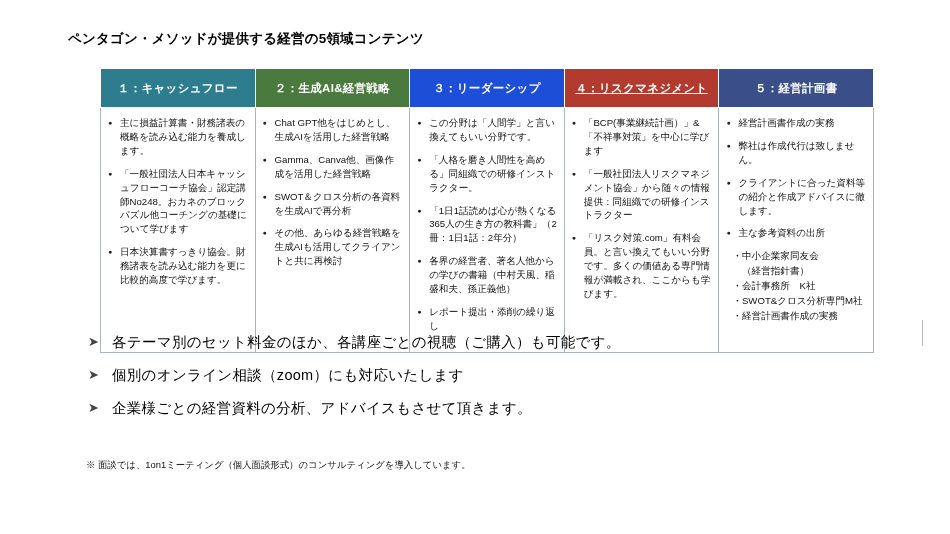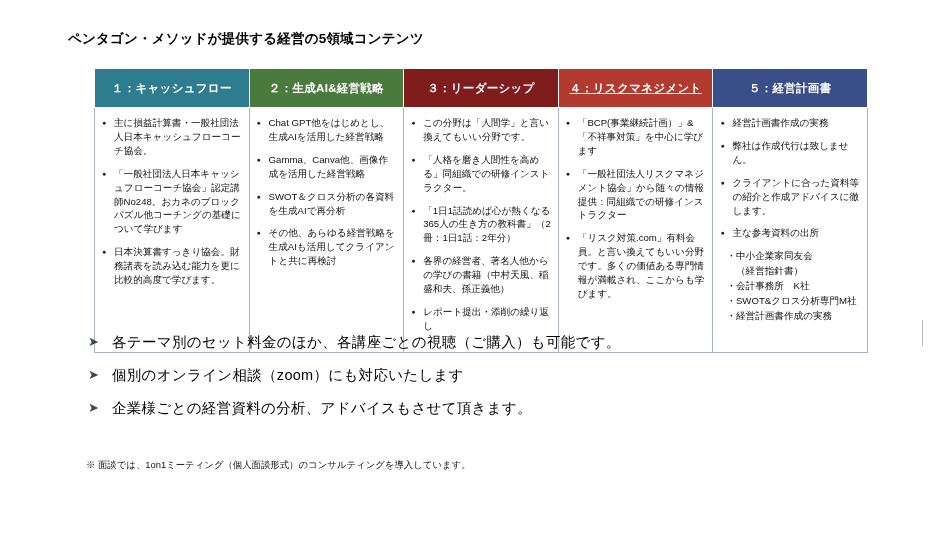--- a/index.html
+++ b/index.html
@@ -32,7 +32,7 @@
   }
   .table-wrap {
     position: absolute;
-    left: 94px;
+    left: 100px;
     top: 68px;
     width: 774px;
   }

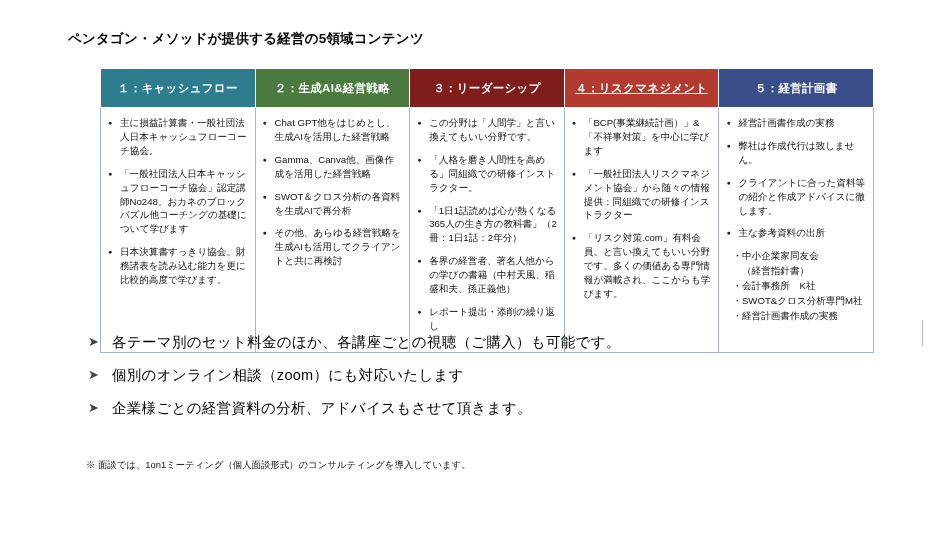--- a/index.html
+++ b/index.html
@@ -140,7 +140,7 @@
         <tr>
           <th style="background: rgb(46, 125, 143);">１：キャッシュフロー</th>
           <th style="background: rgb(75, 122, 63);">２：生成AI&amp;経営戦略</th>
-          <th style="background: #7f1d1d;">３：リーダーシップ</th>
+          <th style="background: #1d4ed8;">３：リーダーシップ</th>
           <th style="background: rgb(178, 58, 46); text-decoration: underline;">４：リスクマネジメント</th>
           <th style="background: rgb(58, 79, 138);">５：経営計画書</th>
         </tr>

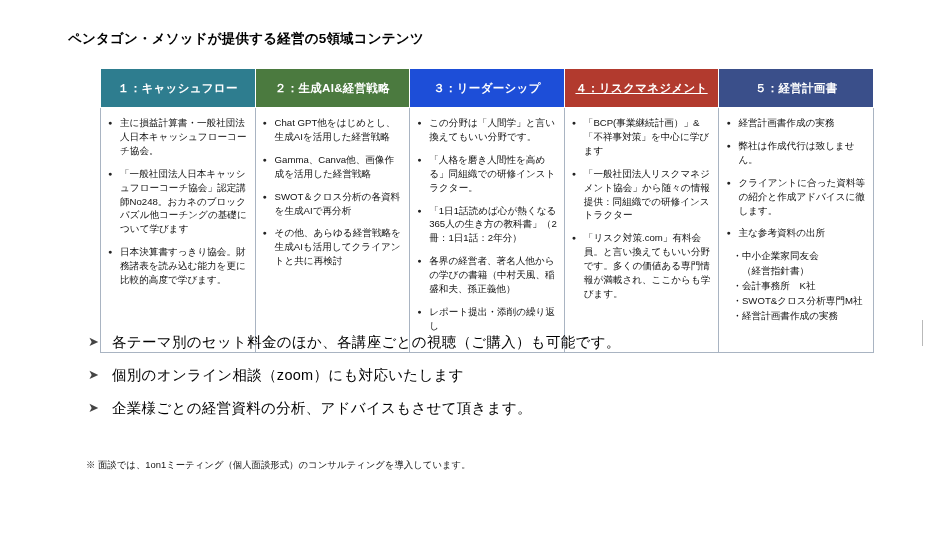--- a/index.html
+++ b/index.html
@@ -149,7 +149,7 @@
         <tr>
           <td>
             <ul class="cell-list">
-              <li>主に損益計算書・一般社団法人日本キャッシュフローコーチ協会。</li>
+              <li>主に損益計算書・財務諸表の概略を読み込む能力を養成します。</li>
               <li>「一般社団法人日本キャッシュフローコーチ協会」認定講師No248。おカネのブロックパズル他コーチングの基礎について学びます</li>
               <li>日本決算書すっきり協会。財務諸表を読み込む能力を更に比較的高度で学びます。</li>
             </ul>

